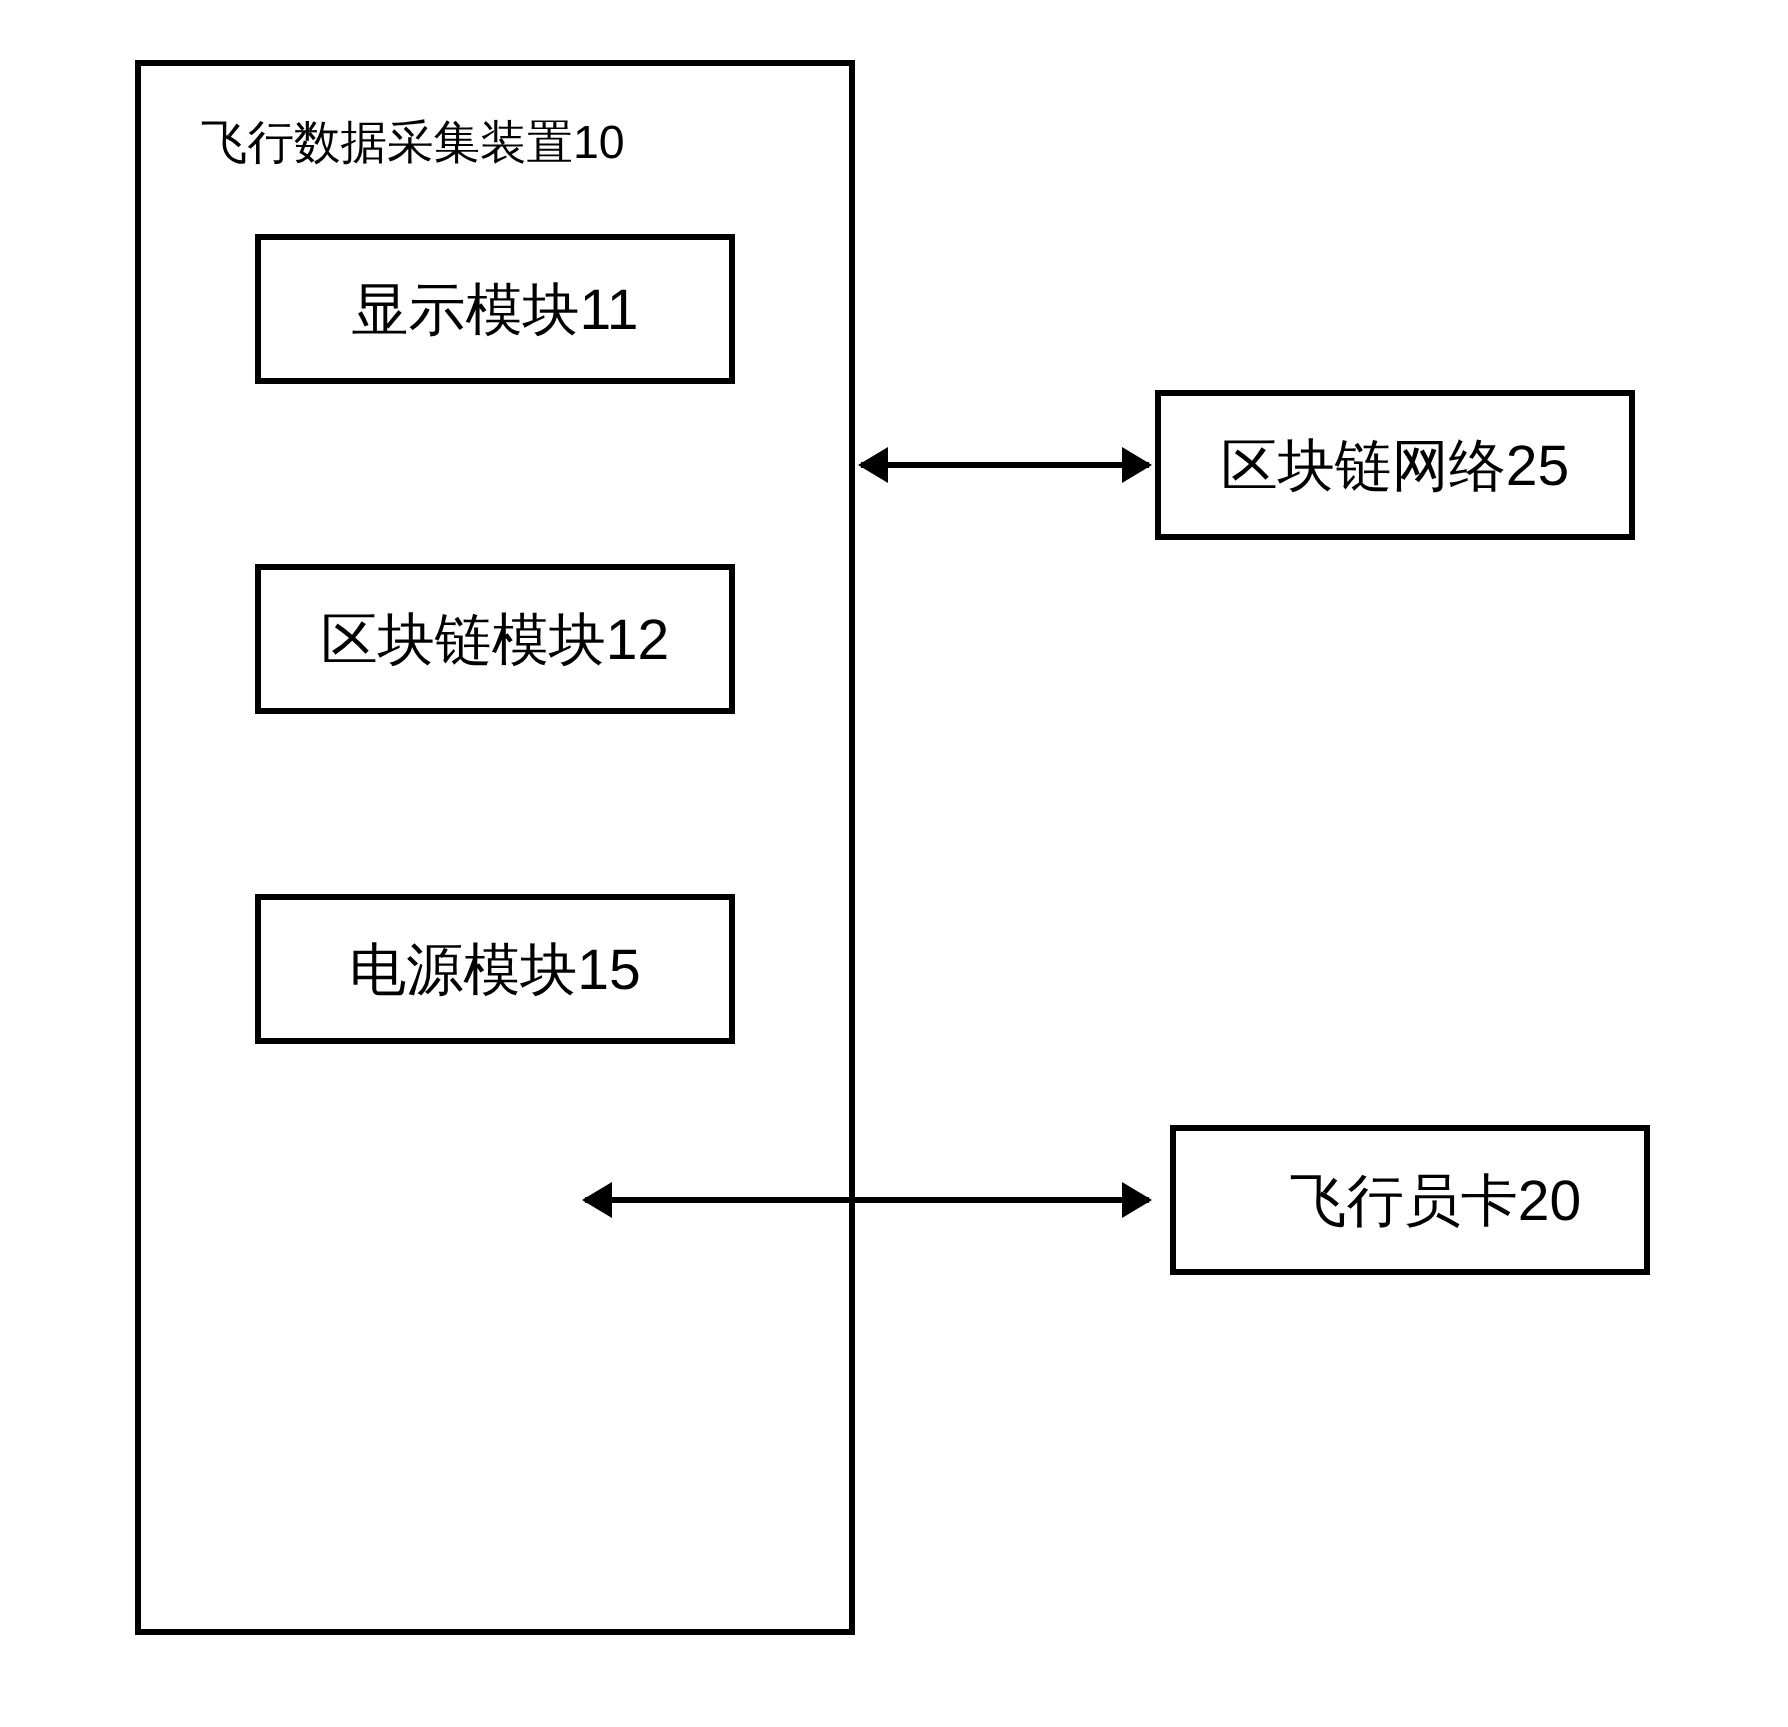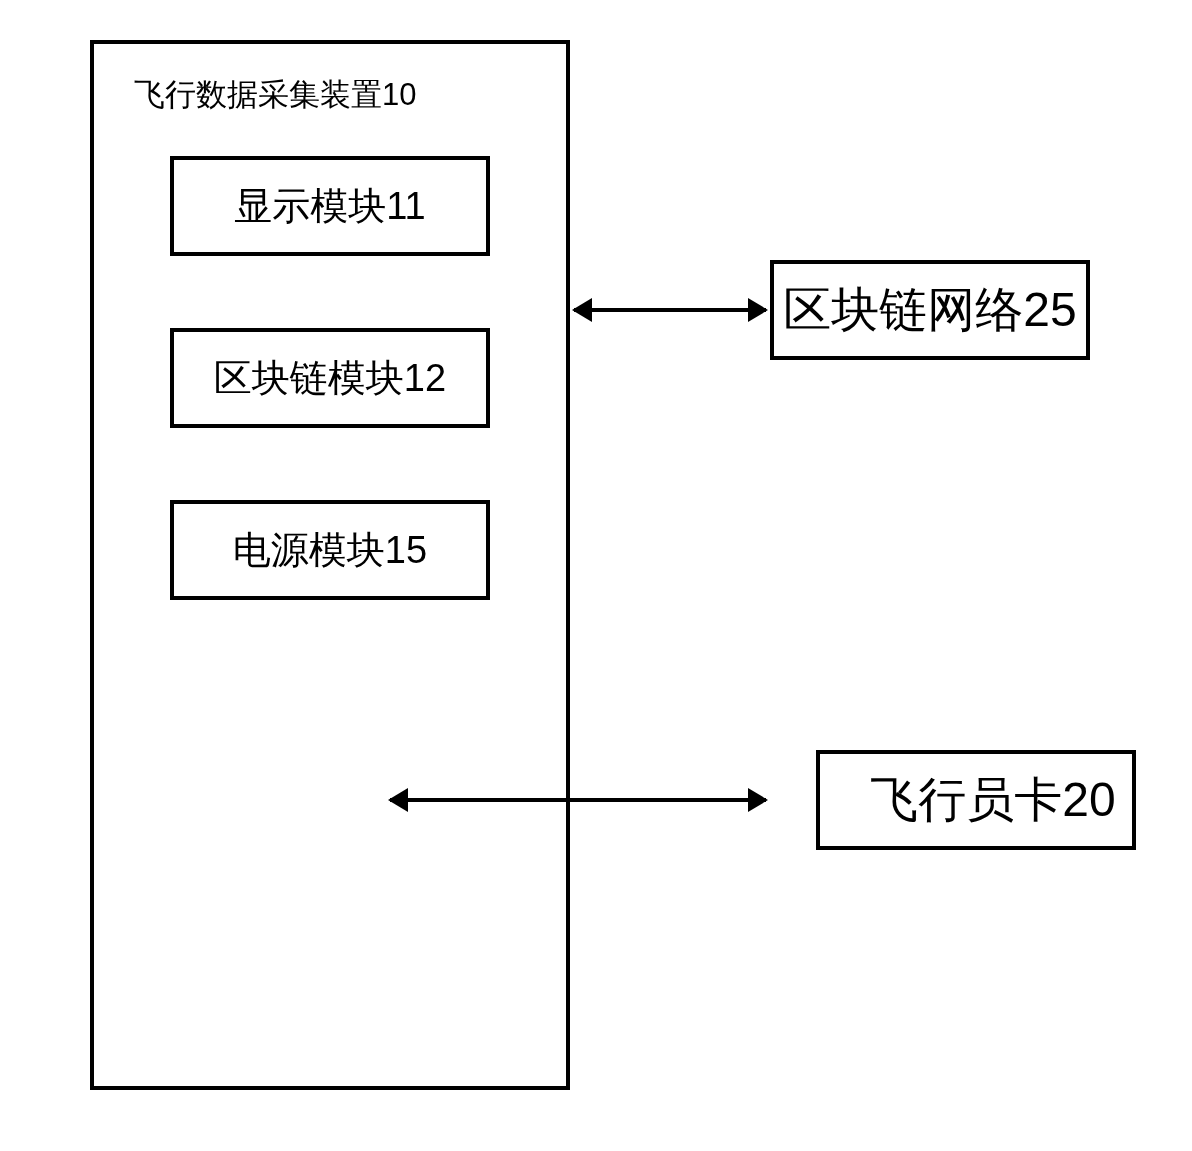--- a/index.html
+++ b/index.html
@@ -32,7 +32,7 @@
       align-items: center;
       justify-content: center;
       font-size: 38px;
-      margin: 0 auto 72px auto;
+      margin: 0 auto 120px auto;
     }
     .module:last-child { margin-bottom: 0; text-align: right; }
     .side-box {

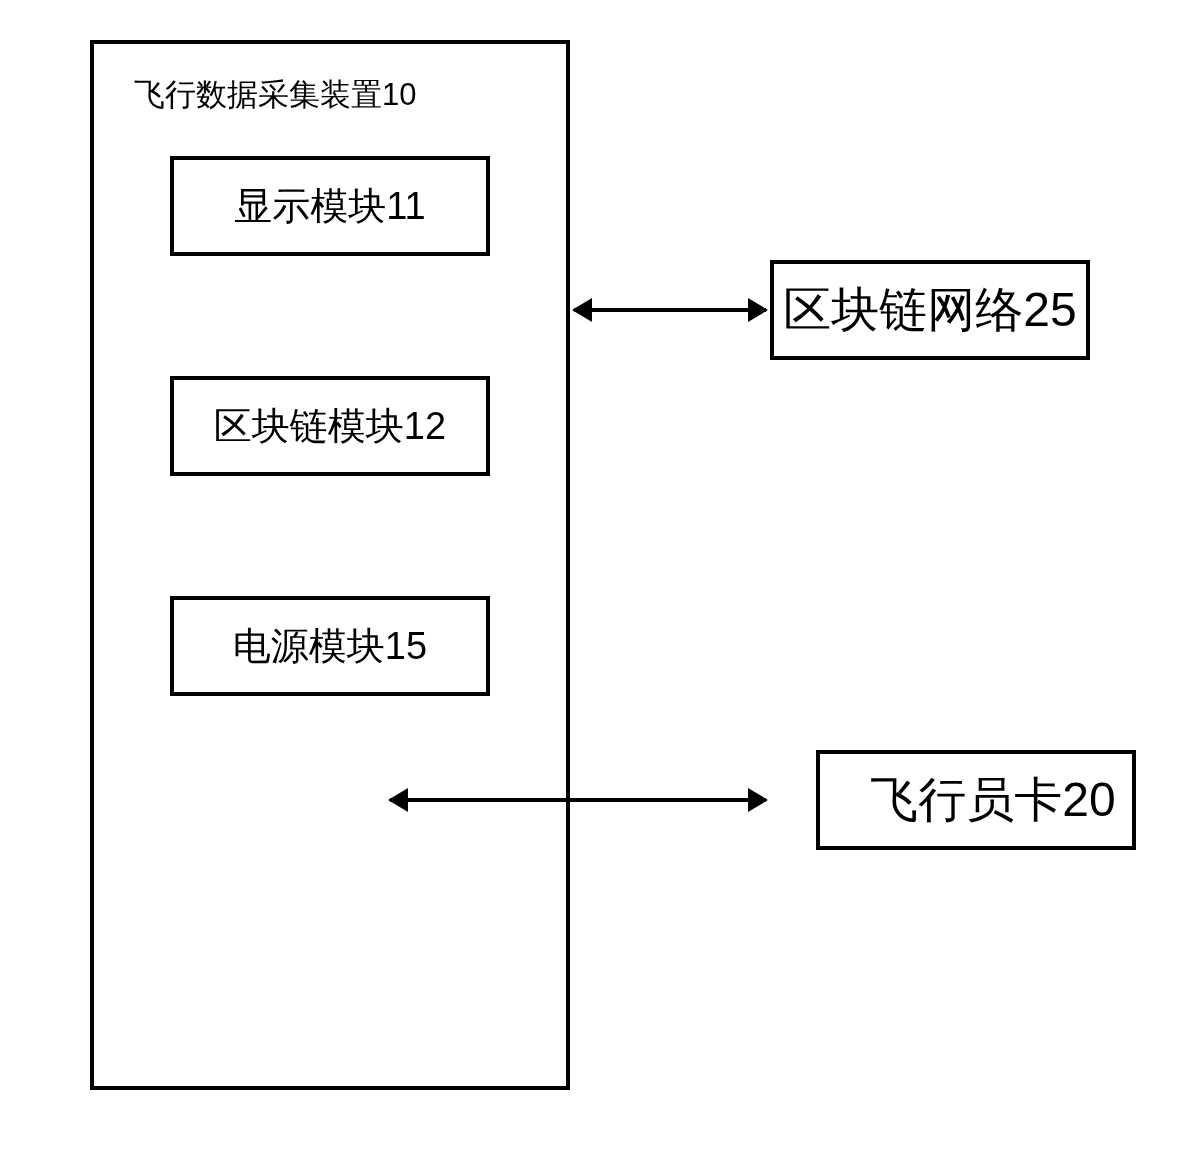--- a/index.html
+++ b/index.html
@@ -43,7 +43,7 @@
       display: flex;
       align-items: center;
       justify-content: center;
-      font-size: 48px;
+      font-size: 38px;
     }
     .box-network { left: 770px; top: 260px; }
     .box-pilot   { left: 816px; top: 750px; padding-left: 34px; }

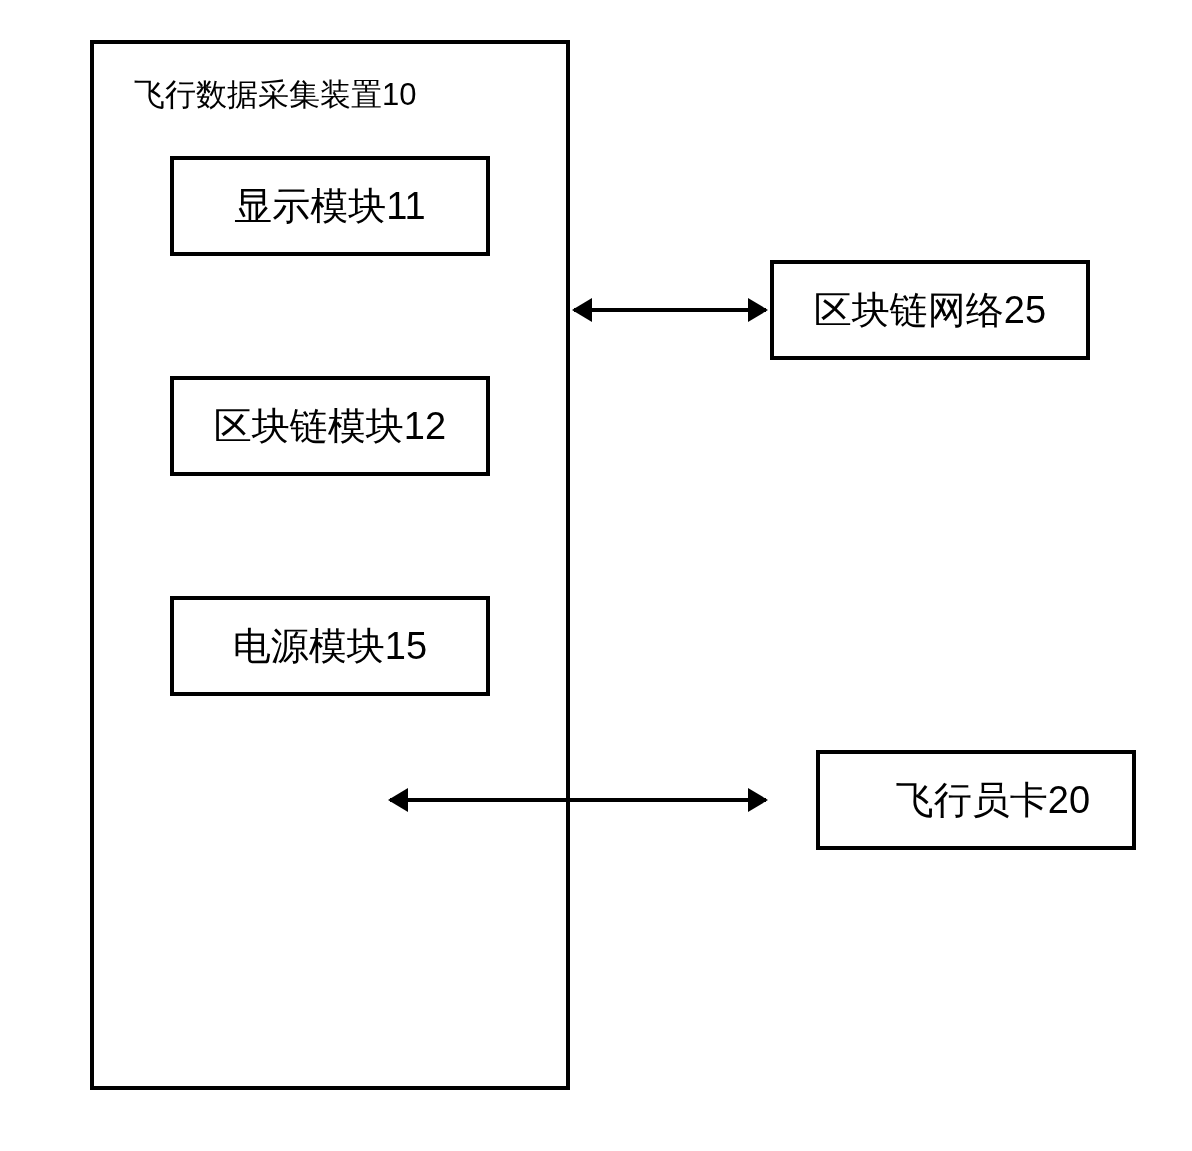--- a/index.html
+++ b/index.html
@@ -46,7 +46,7 @@
       font-size: 38px;
     }
     .box-network { left: 770px; top: 260px; }
-    .box-pilot   { left: 816px; top: 750px; padding-left: 34px; }
+    .box-pilot   { left: 780px; top: 750px; padding-left: 34px; }
     .arrow {
       position: absolute;
       height: 4px;

